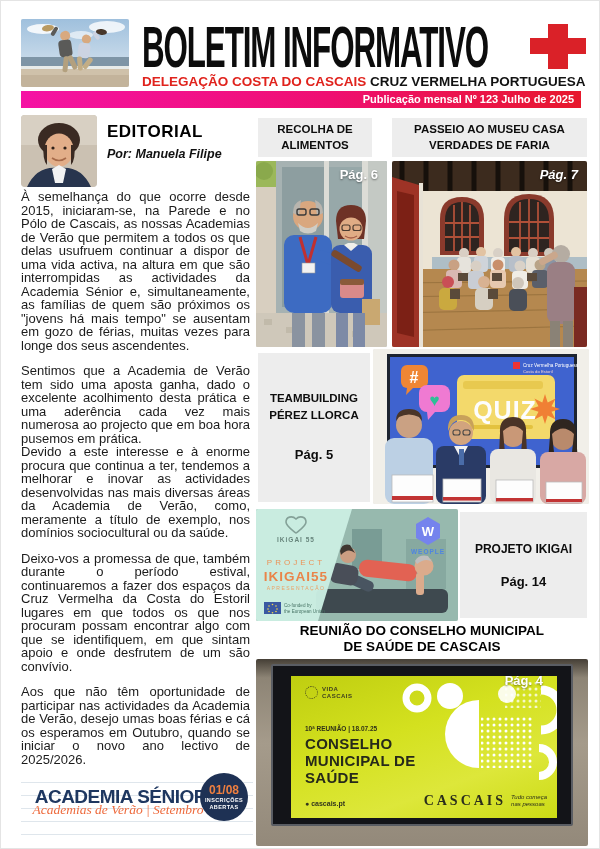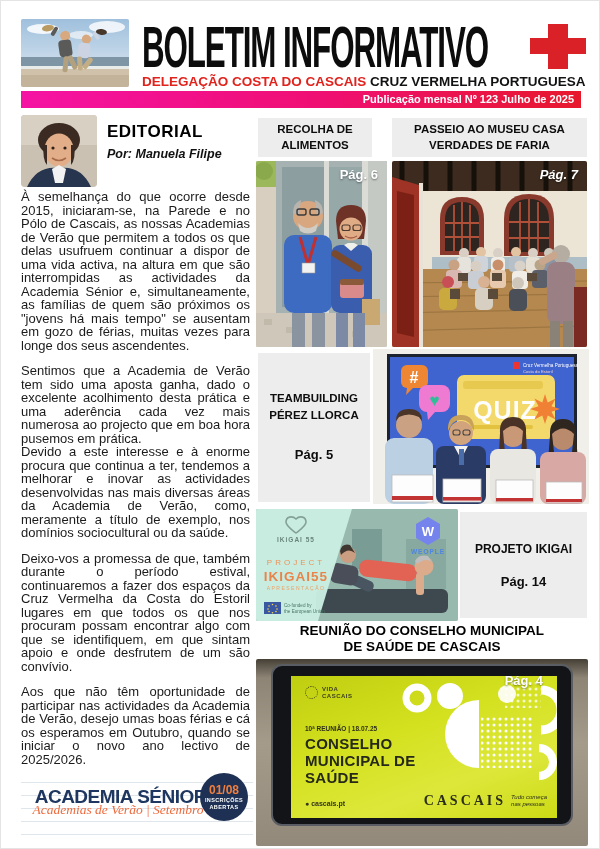--- a/index.html
+++ b/index.html
@@ -45,7 +45,7 @@
   #tv-photo{left:255px;top:658px;width:332px;height:187px;
        background:linear-gradient(180deg,#453f36 0%,#8d8475 10%,#a59b8b 45%,#93897a 100%);}
   #tv-frame{position:absolute;left:15px;top:5px;width:302px;height:162px;background:#131418;
-       border:2px solid #5a5d63;box-sizing:border-box;border-radius:11px;}
+       border:2px solid #5a5d63;box-sizing:border-box;border-radius:2px;}
   #tv-screen{position:absolute;left:18px;top:10px;width:266px;height:142px;overflow:hidden;
        background:linear-gradient(160deg,#bfce10 0%,#d4e11f 40%,#dde73a 70%,#ccdb15 100%);}
   #vida-logo{position:absolute;left:14px;top:10px;display:flex;align-items:center;gap:4px;color:#3c3d20;}

